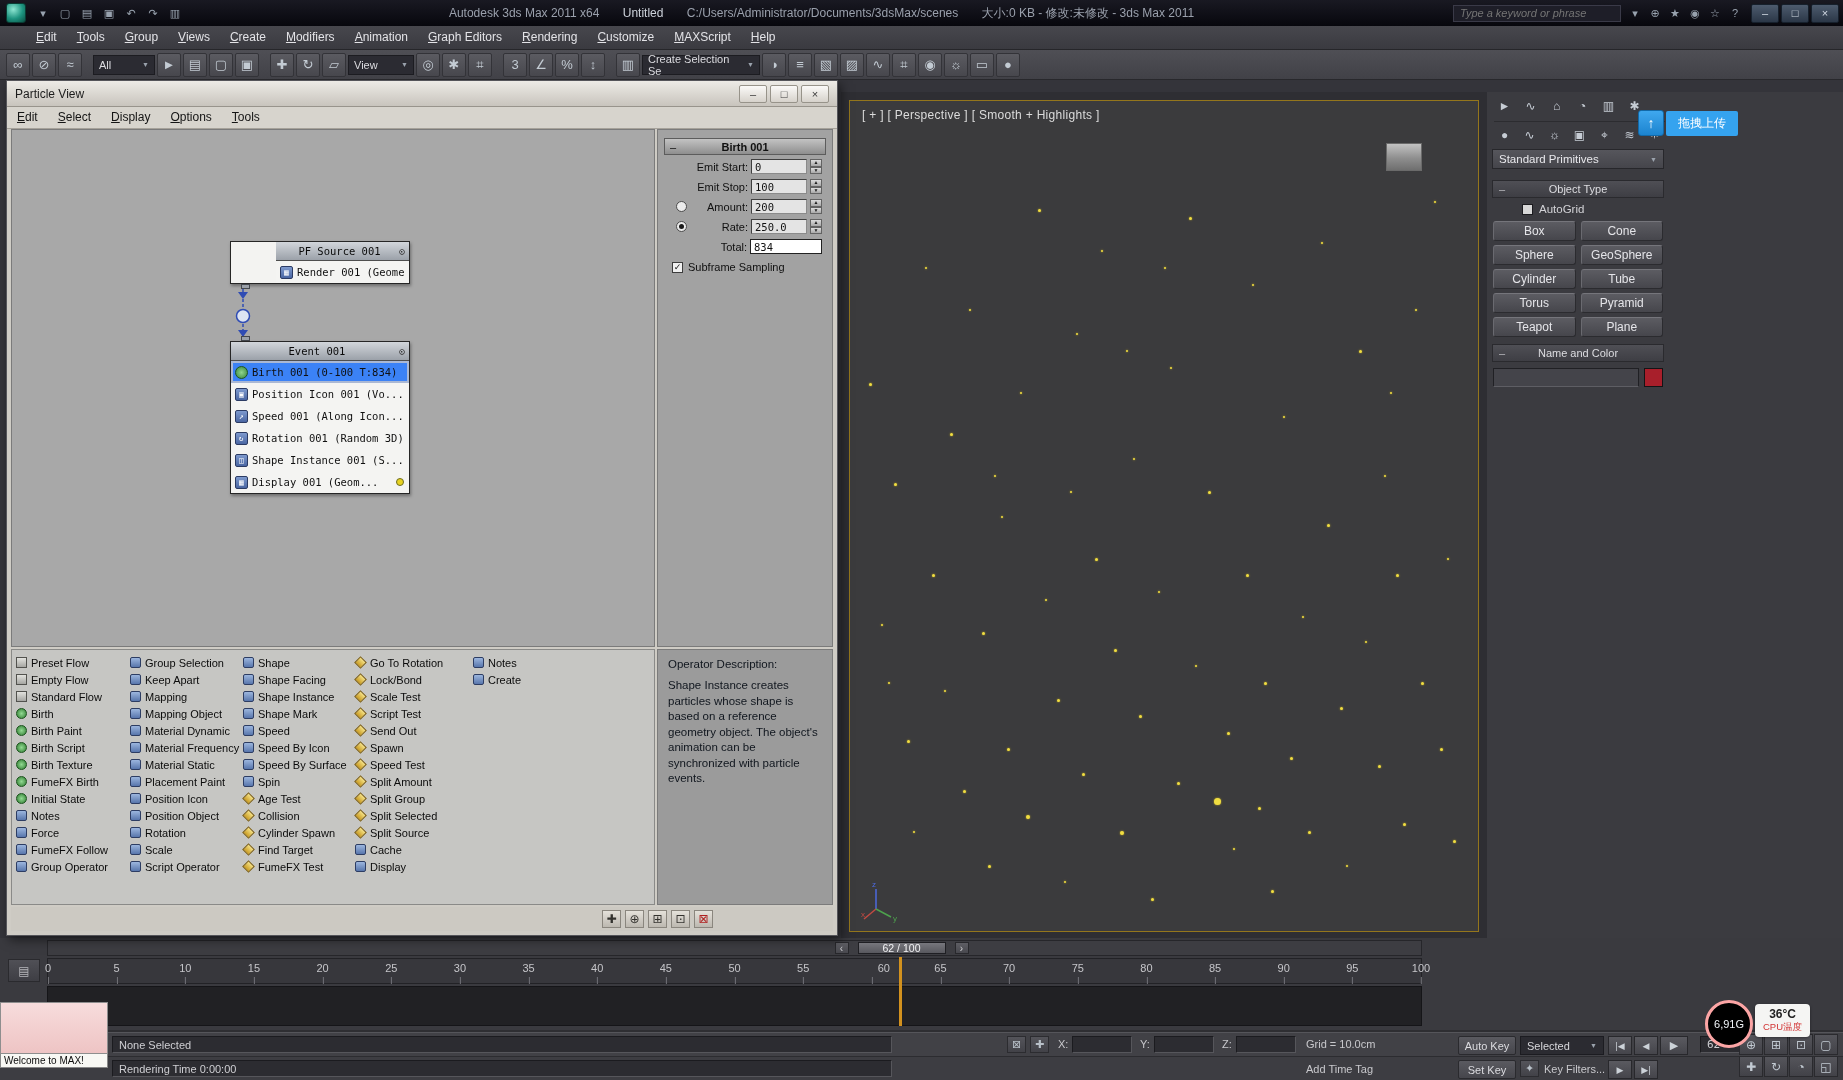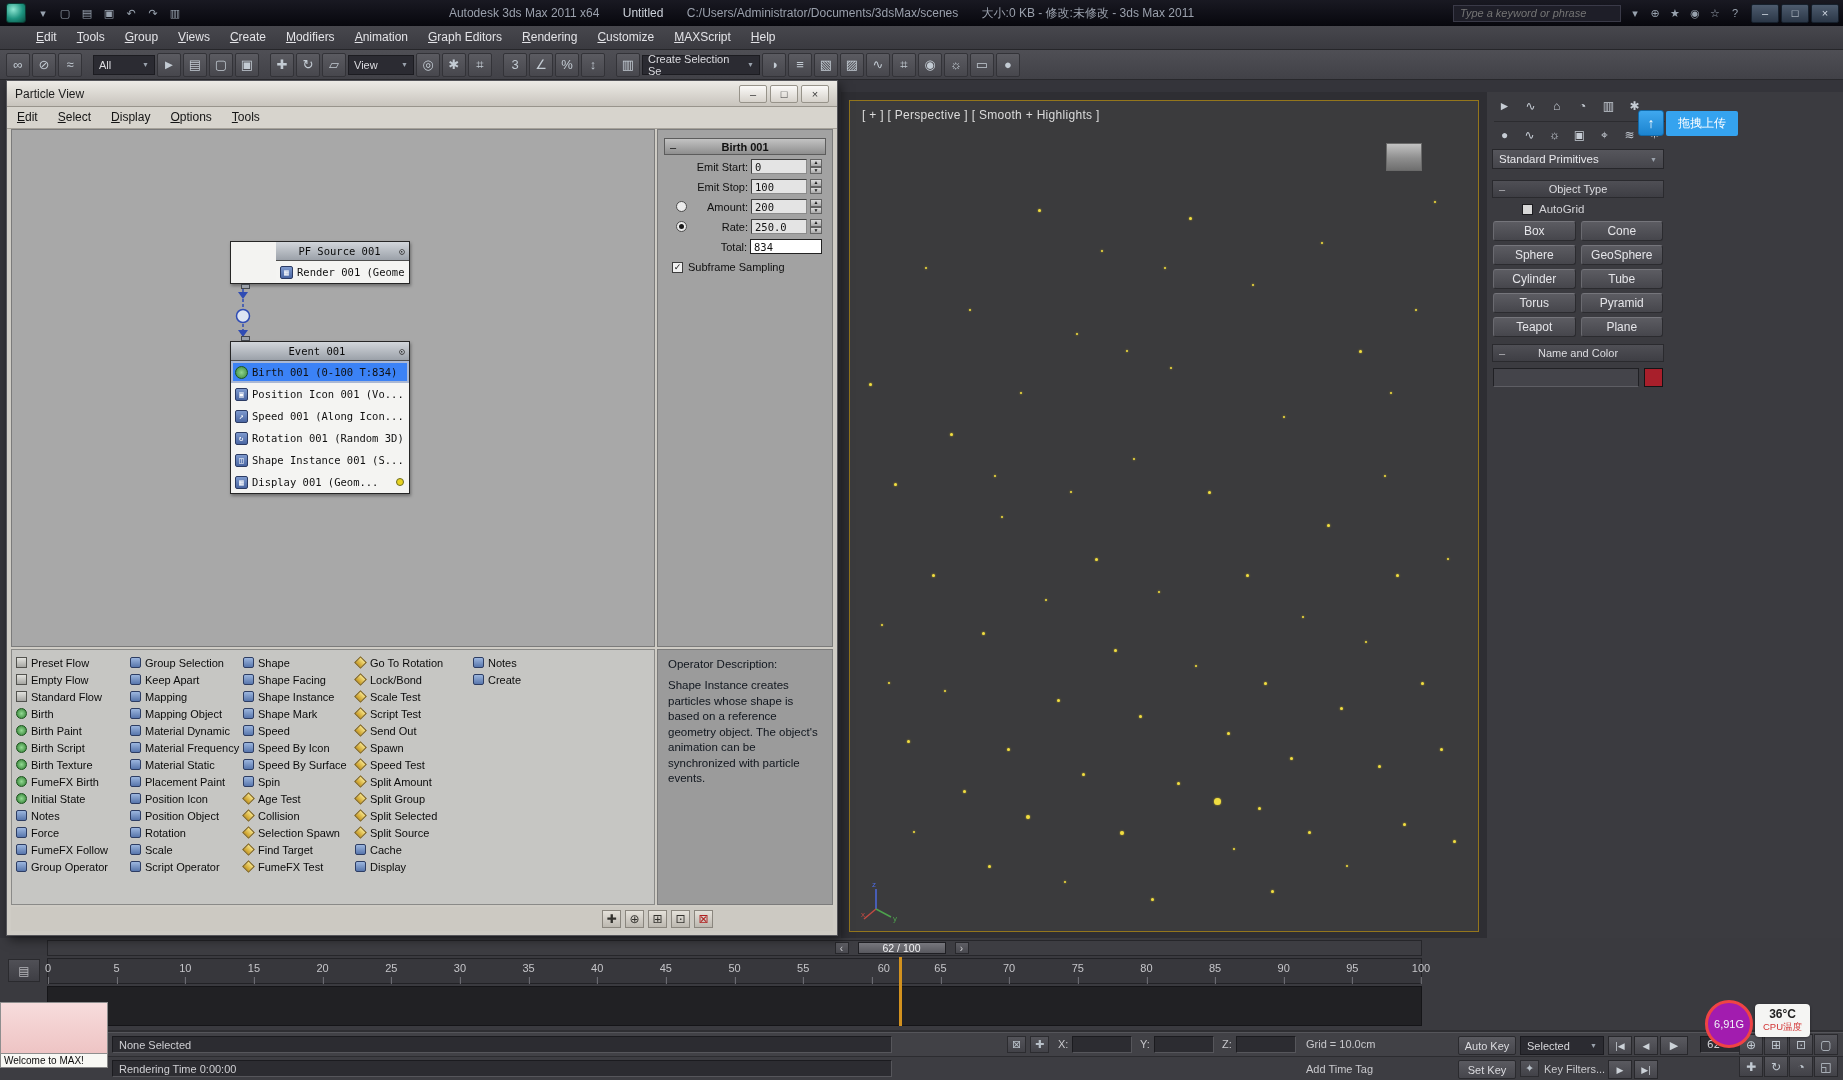--- a/index.html
+++ b/index.html
@@ -689,7 +689,7 @@
         </div>
         <div class="depot-item">
           <span class="depot-icn test"></span>
-          <span class="depot-label">Selection Spawn</span>
+          <span class="depot-label">Cylinder Spawn</span>
         </div>
         <div class="depot-item">
           <span class="depot-icn test"></span>

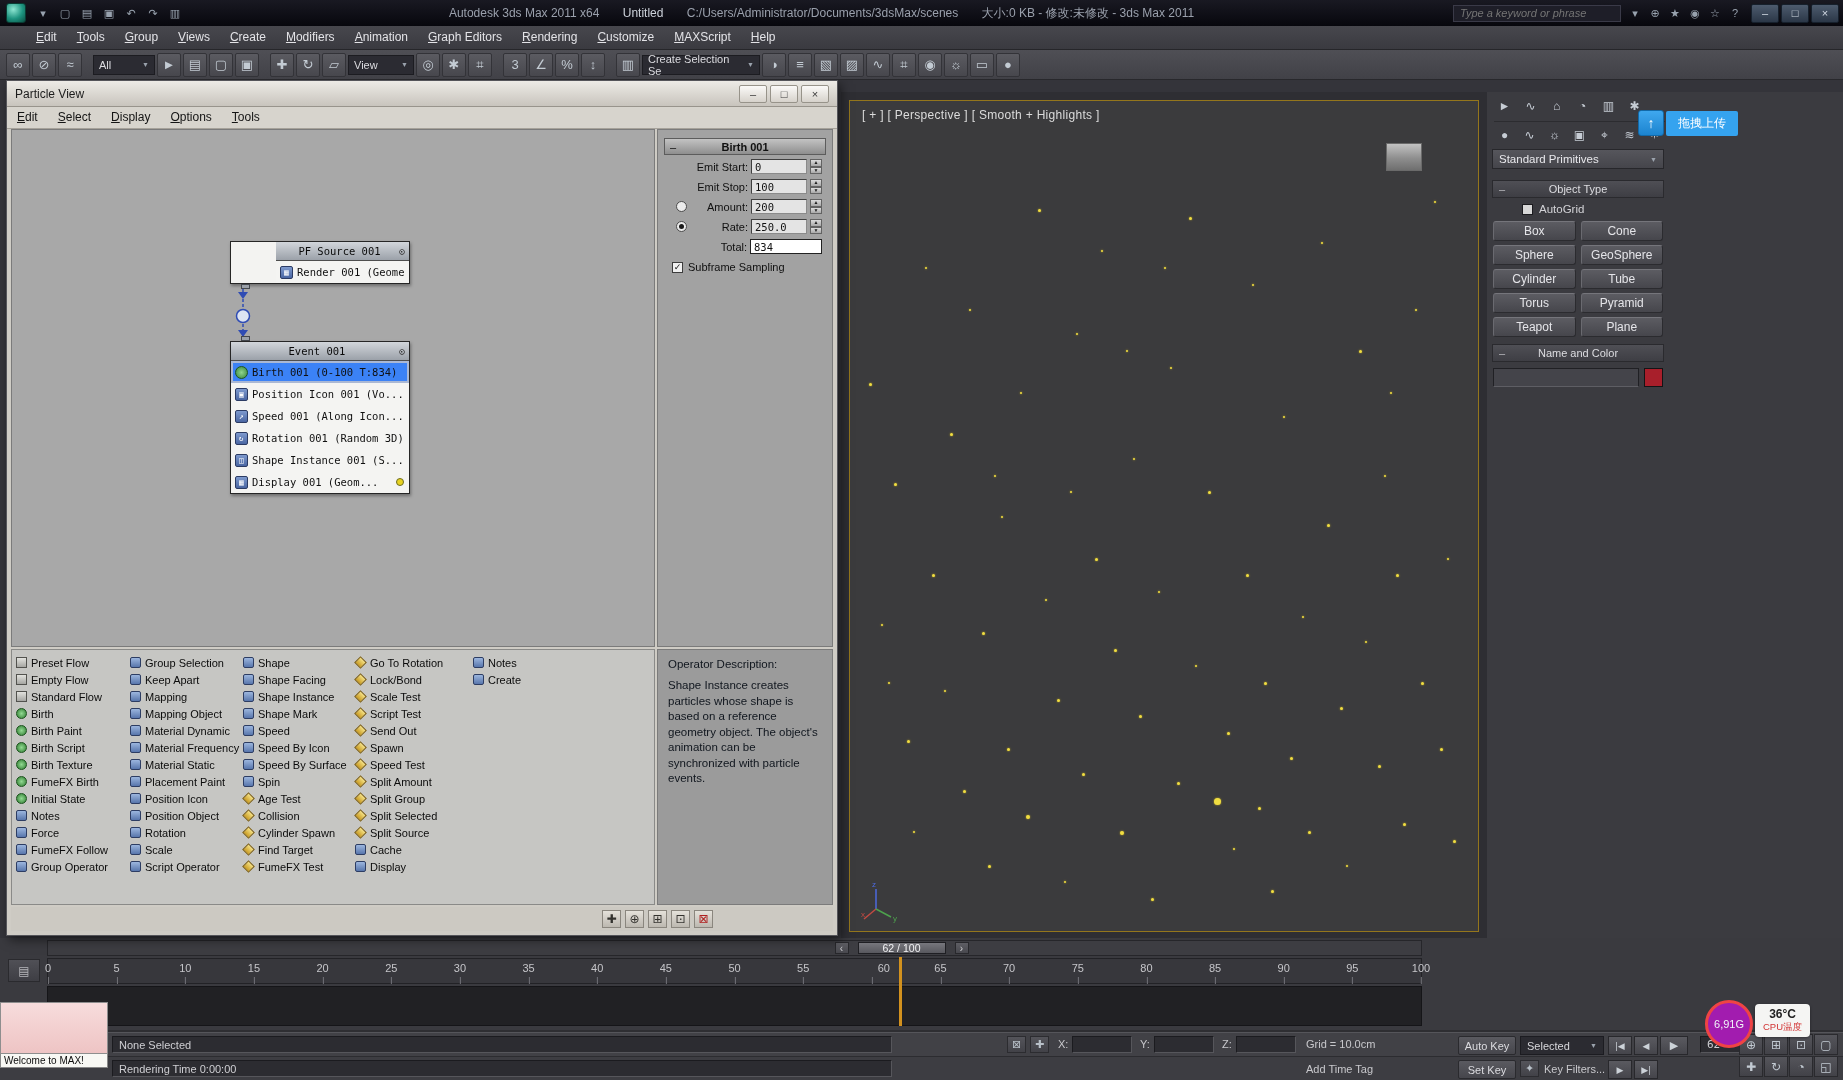--- a/index.html
+++ b/index.html
@@ -185,7 +185,7 @@
     display:flex;align-items:center;justify-content:center;color:#fff;font-size:14px;border:1px solid #1269a8;}
   #upload-label{margin-left:2px;background:#35a3ef;color:#fff;font-size:12px;padding:4px 12px;border-radius:2px;}
   #cpu-widget{position:absolute;left:1705px;top:1000px;display:flex;align-items:flex-start;z-index:60;}
-  #cpu-circle{width:48px;height:48px;border-radius:50%;background:#a21caf;border:3px solid #ef4444;
+  #cpu-circle{width:48px;height:48px;border-radius:50%;background:#000000;border:3px solid #fca5a5;
     display:flex;align-items:center;justify-content:center;color:#f0f4f8;font-size:11px;}
   #cpu-tag{margin-left:2px;margin-top:4px;background:#f5f5f3;border-radius:4px;padding:3px 8px;text-align:center;
     box-shadow:0 1px 3px rgba(0,0,0,.4);}

